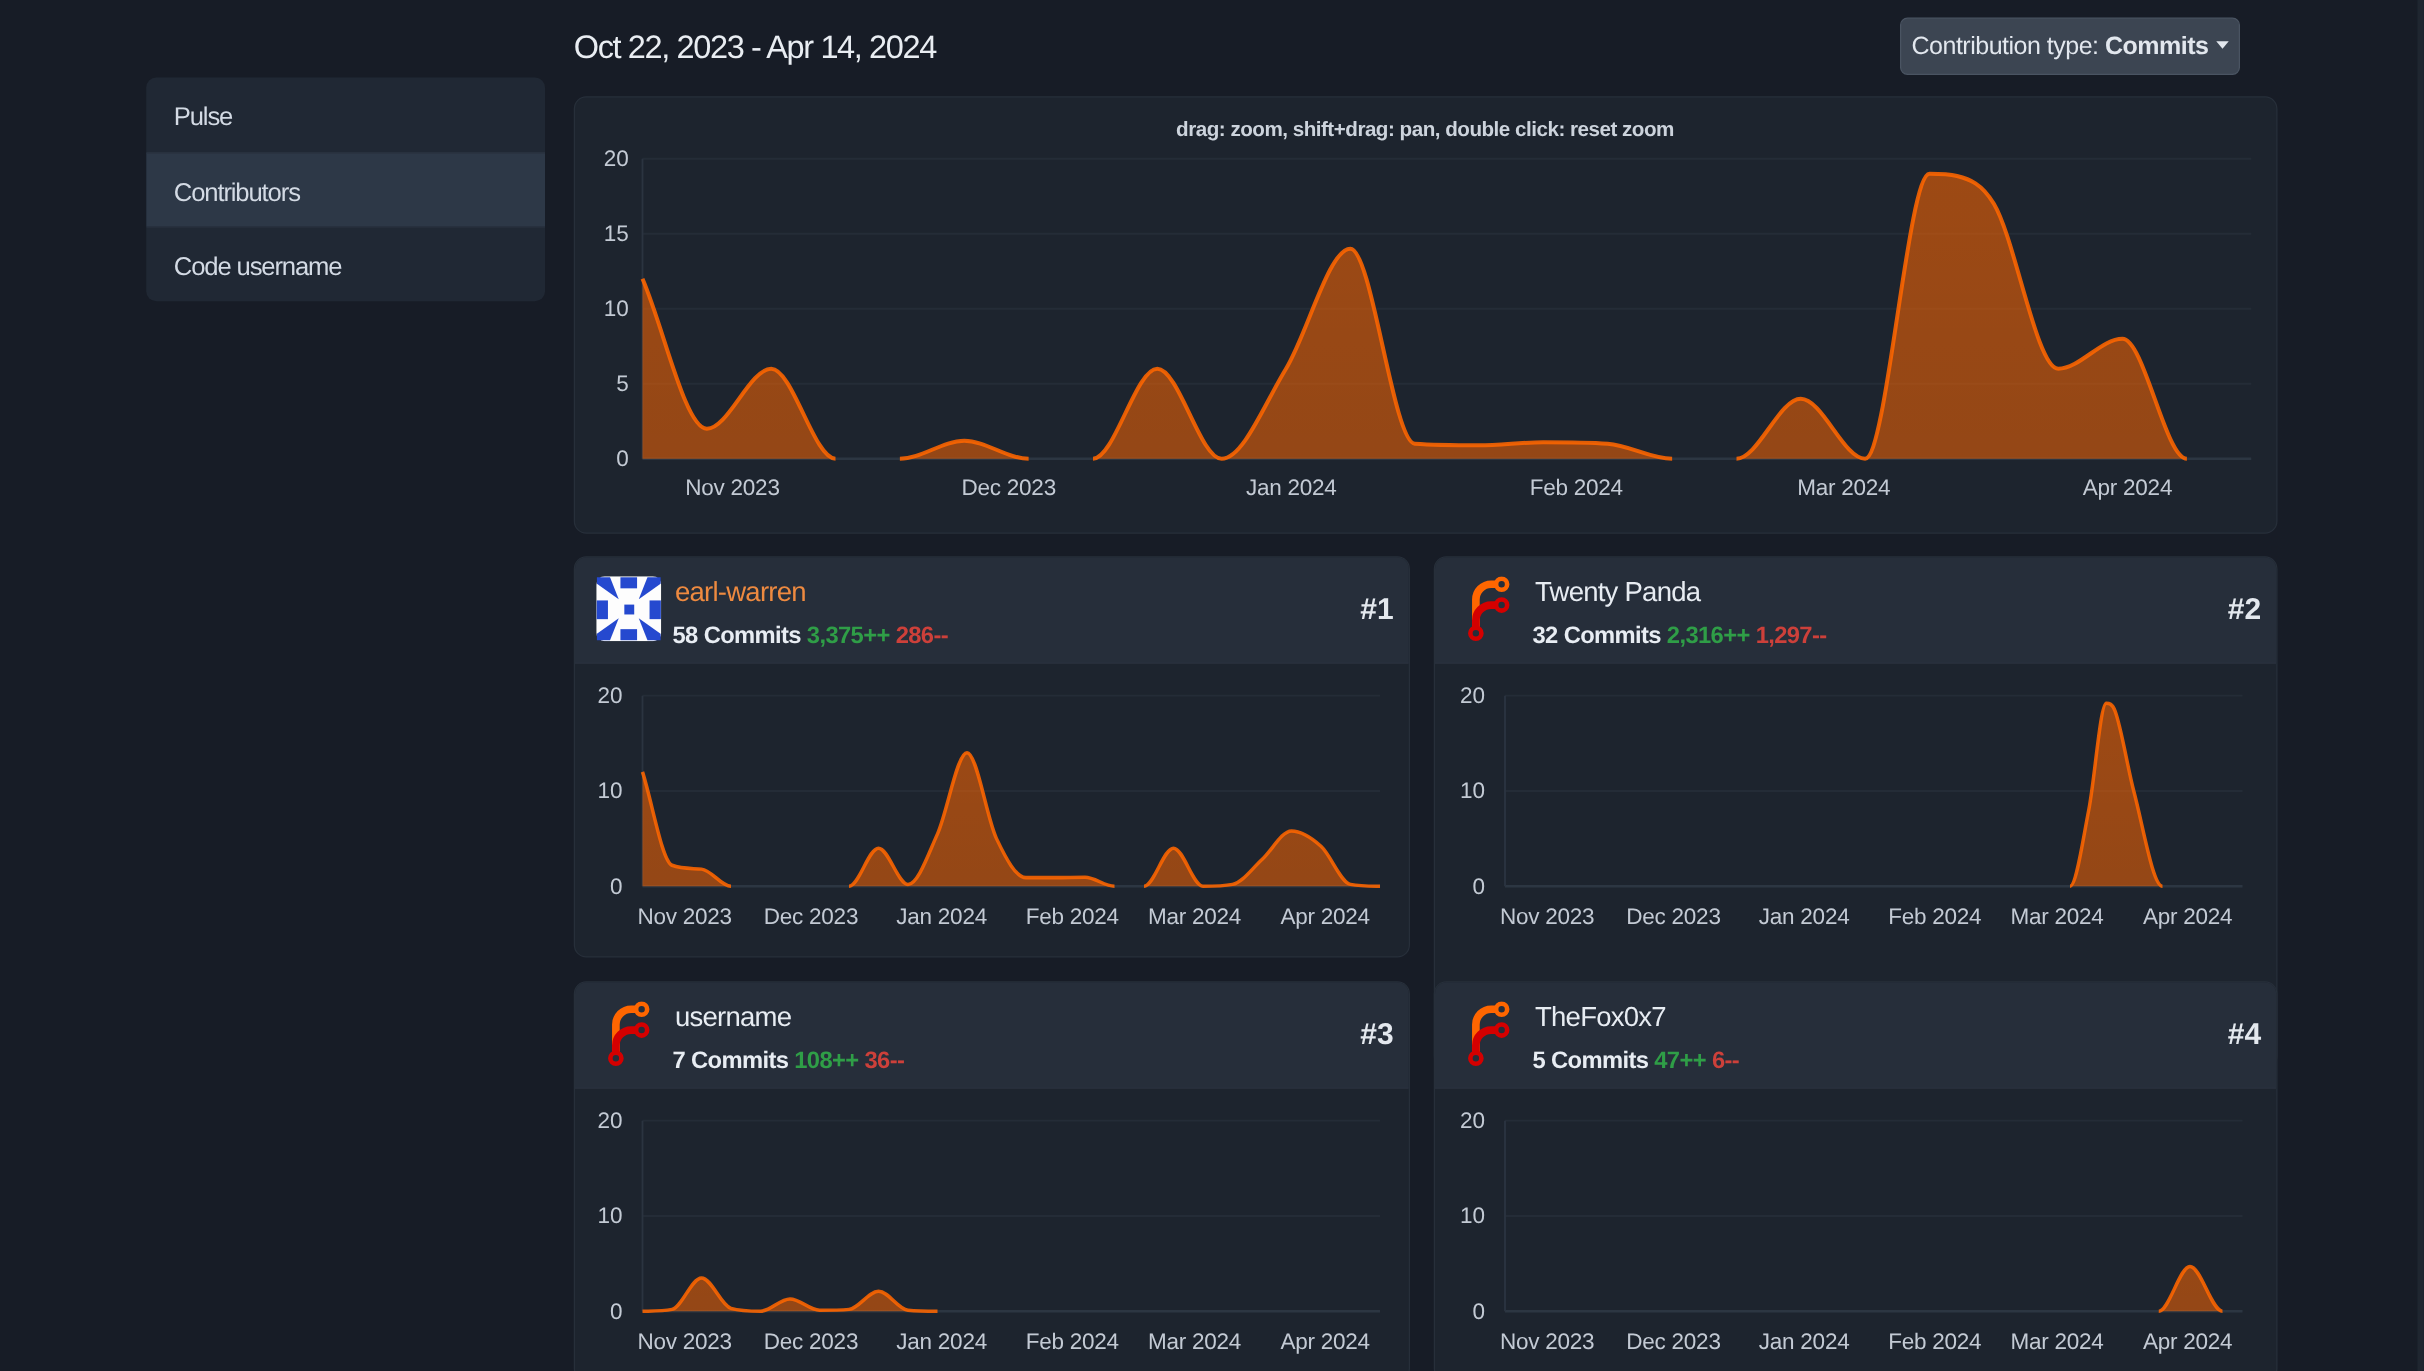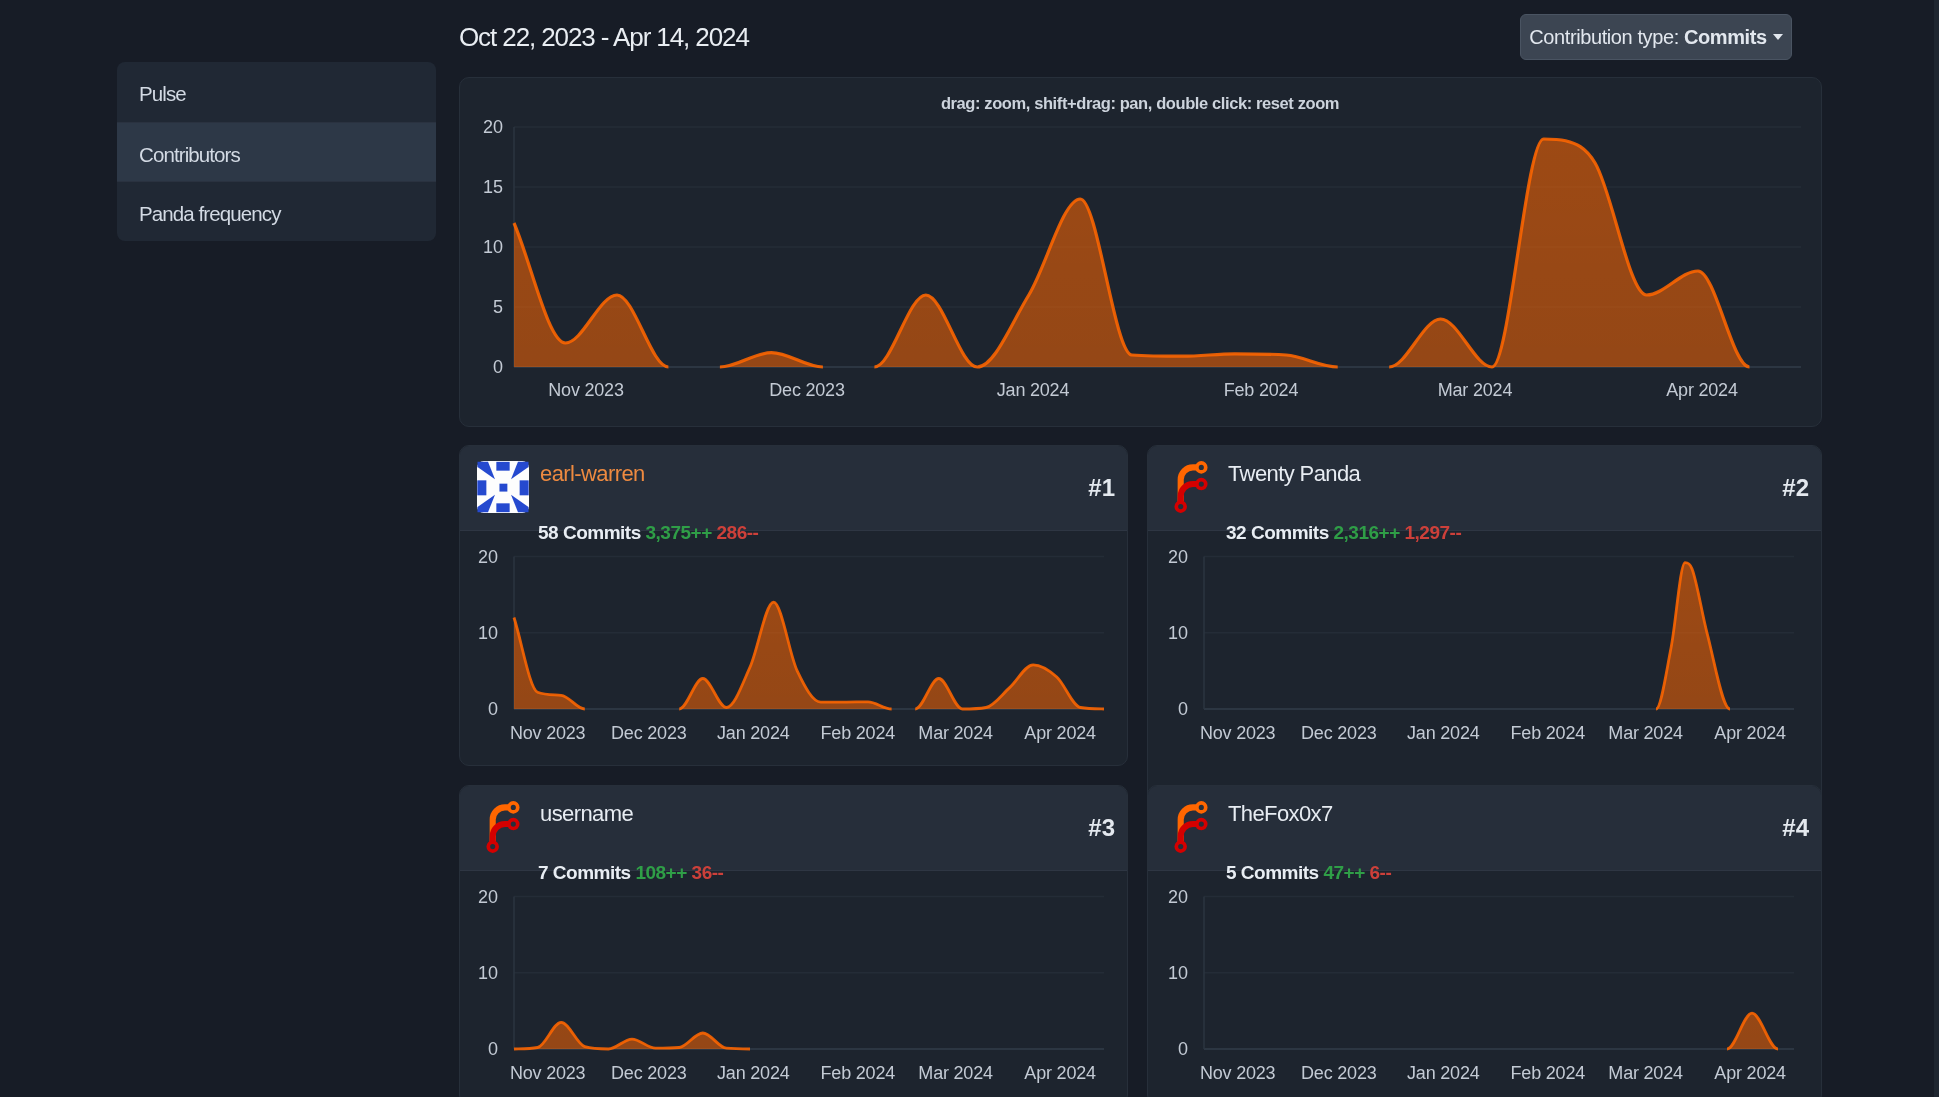--- a/index.html
+++ b/index.html
@@ -27,7 +27,7 @@
 <div class="menu">
 <div class="mi">Pulse</div>
 <div class="mi sel">Contributors</div>
-<div class="mi">Panda frequency</div>
+<div class="mi">Code username</div>
 </div>
 <div class="h1">Oct 22, 2023 - Apr 14, 2024</div>
 <div class="btn">Contribution type: <b>Commits</b><span class="caret"></span></div>

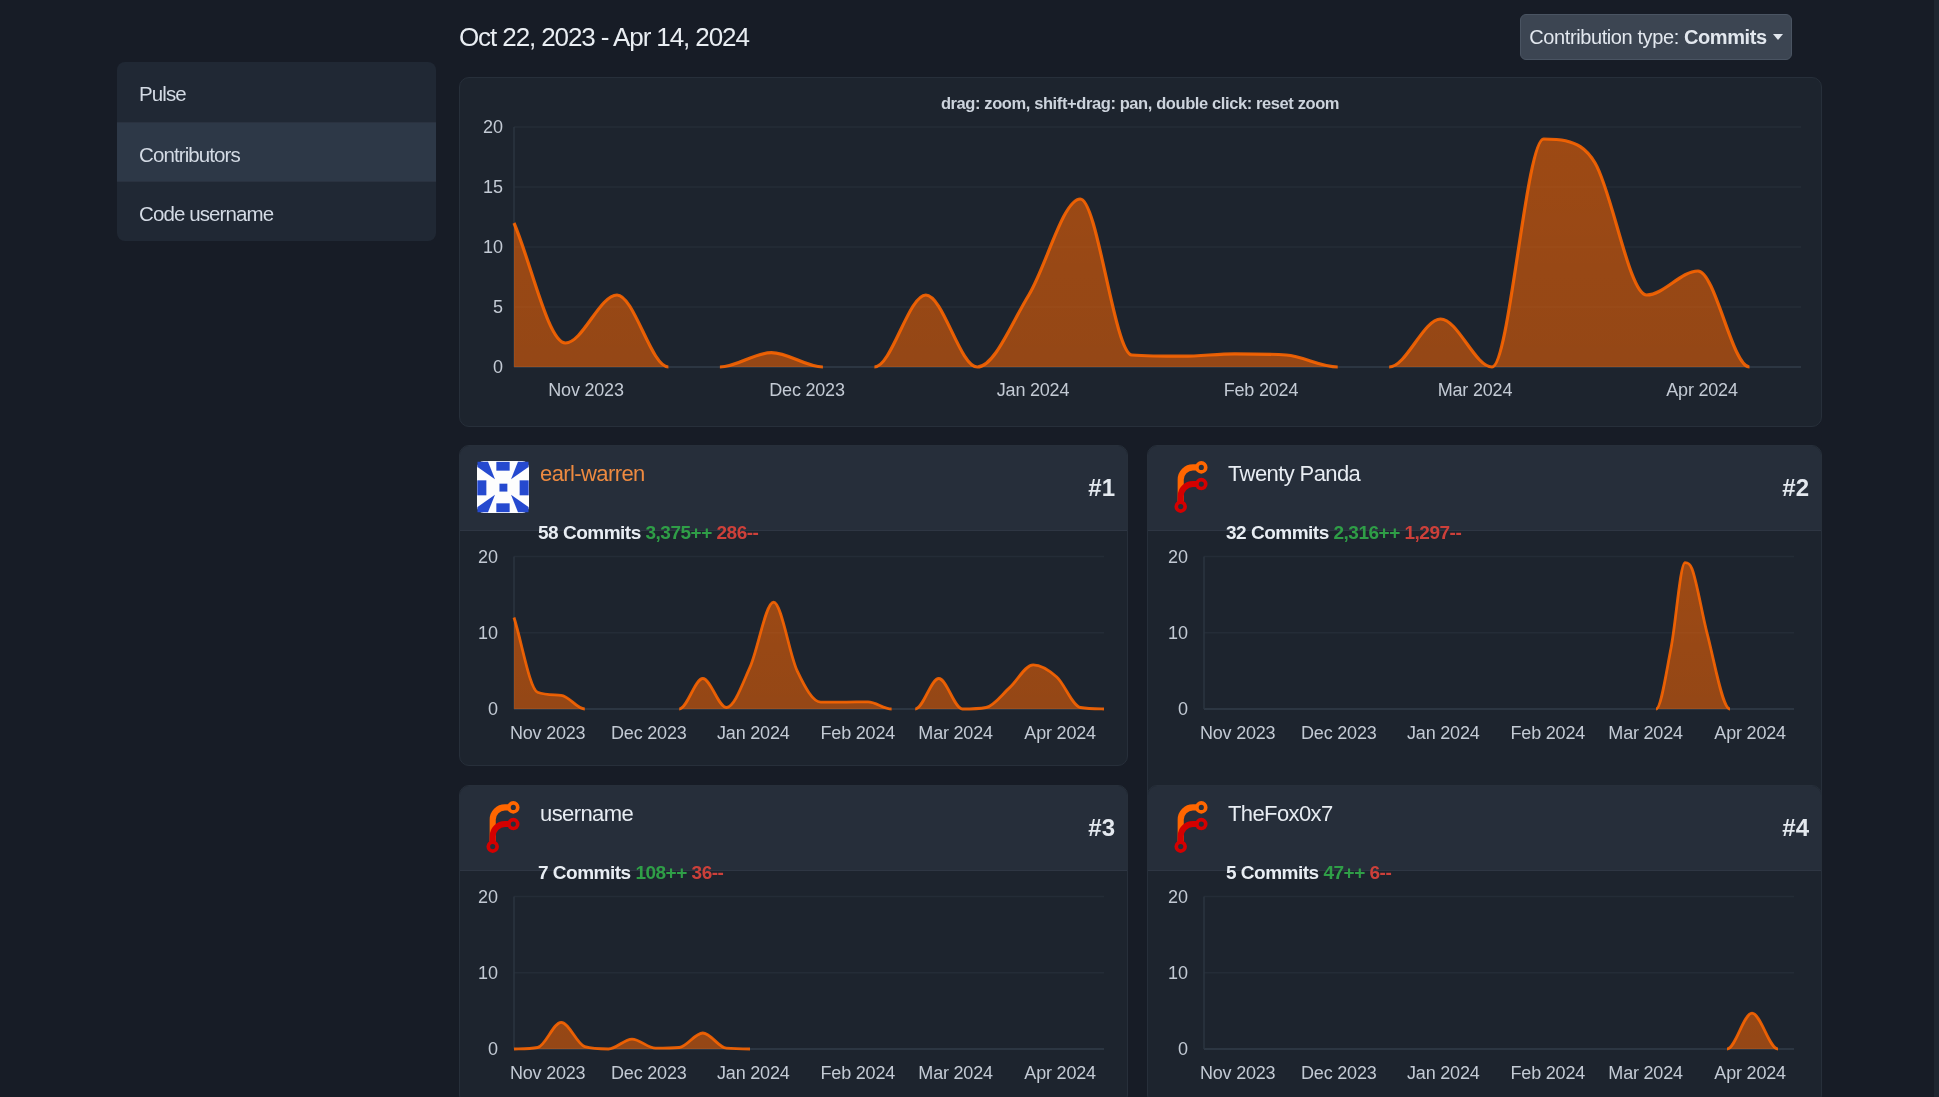--- a/index.html
+++ b/index.html
@@ -16,7 +16,7 @@
 .card { position:absolute; background:#1d242e; border-radius:10px; border:1px solid #272f3a; }
 .chead { position:relative; height:85px; background:#262e3a; border-bottom:1px solid #2e3643; border-radius:9px 9px 0 0;padding-left:28px; }
 .cname { position:absolute; left:80px; top:15px; font-size:22px; letter-spacing:-0.6px; }
-.cstats { position:absolute; left:78px; top:52px; font-size:19px; font-weight:bold; letter-spacing:-0.5px;margin-top:24px; }
+.cstats { position:absolute; left:78px; top:52px; font-size:19px; font-weight:bold; letter-spacing:-0.5px; }
 .cnum { color:#e8edf3; }
 .gr { color:#2f9e47; }
 .rd { color:#cd403a; }

